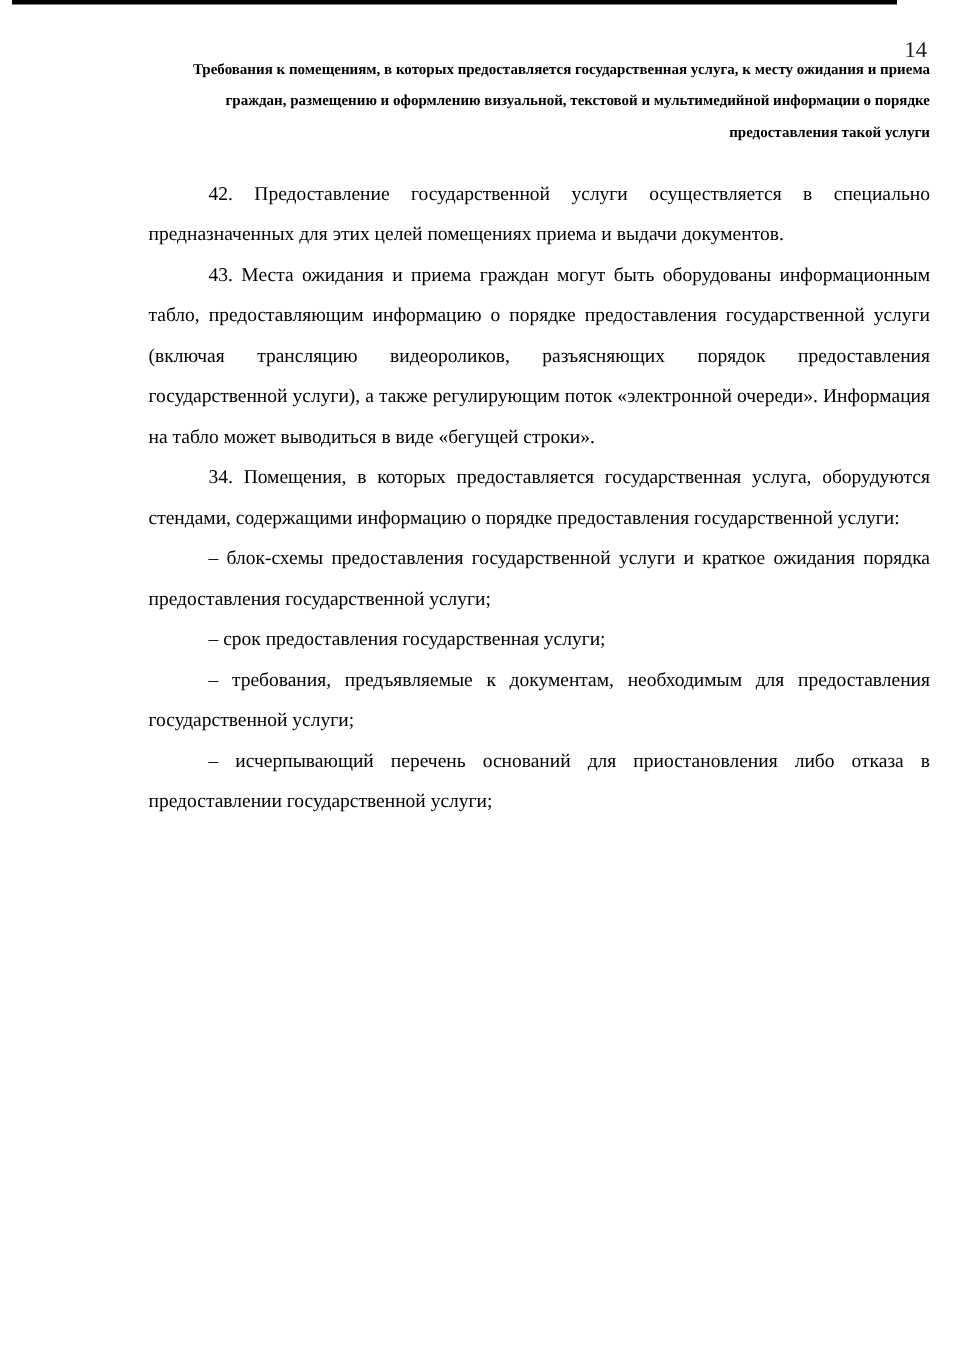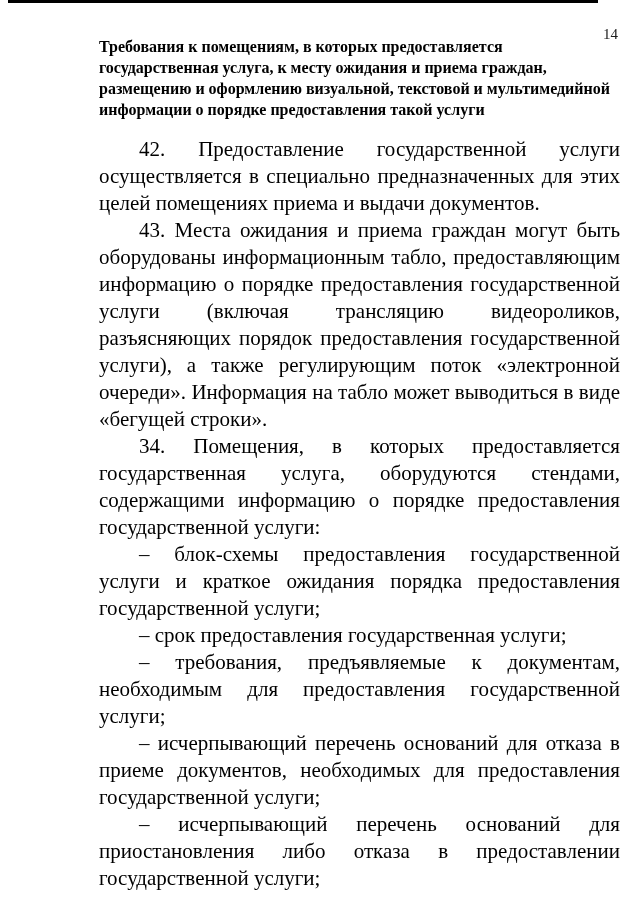--- a/index.html
+++ b/index.html
@@ -40,9 +40,9 @@
     }
     .heading {
       font-weight: bold;
-      font-size: 16px;
+      font-size: 10px;
       line-height: 21px;
-      text-align: left;
+      text-align: right;
       margin-bottom: 16px;
       color: #000000;
     }

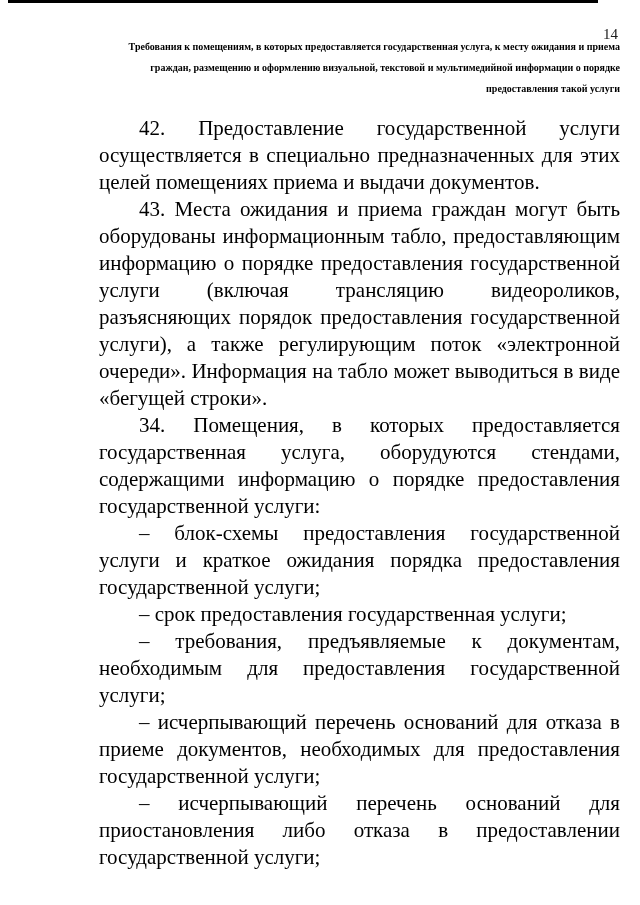--- a/index.html
+++ b/index.html
@@ -47,7 +47,7 @@
       color: #000000;
     }
     .para {
-      font-size: 21px;
+      font-size: 13px;
       line-height: 27px;
       text-align: justify;
       text-indent: 40px;

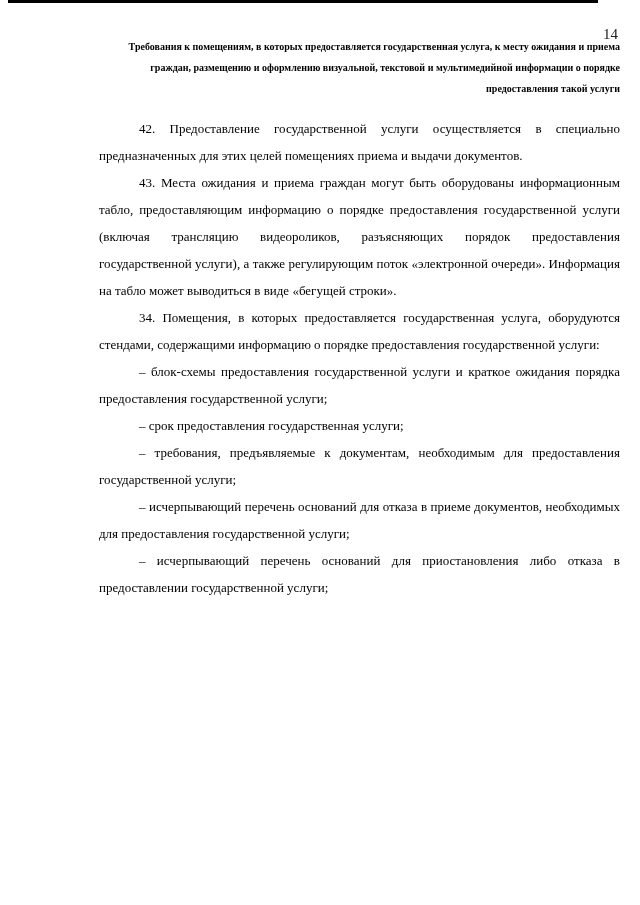--- a/index.html
+++ b/index.html
@@ -70,7 +70,6 @@
     <p class="para">– блок-схемы предоставления государственной услуги и краткое ожидания порядка предоставления государственной услуги;</p>
     <p class="para">– срок предоставления государственная услуги;</p>
     <p class="para">– требования, предъявляемые к документам, необходимым для предоставления государственной услуги;</p>
-    <p class="para">– исчерпывающий перечень оснований для отказа в приеме документов, необходимых для предоставления государственной услуги;</p>
     <p class="para">– исчерпывающий перечень оснований для приостановления либо отказа в предоставлении государственной услуги;</p>
   </div>
 </div>

